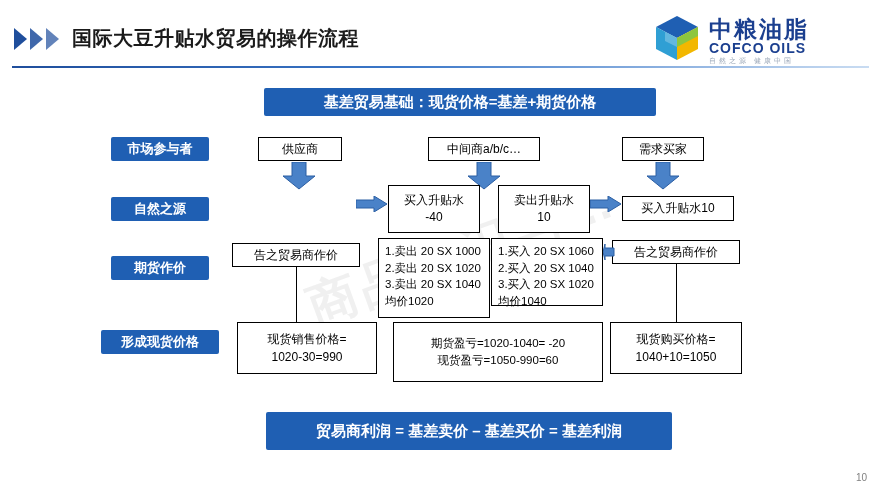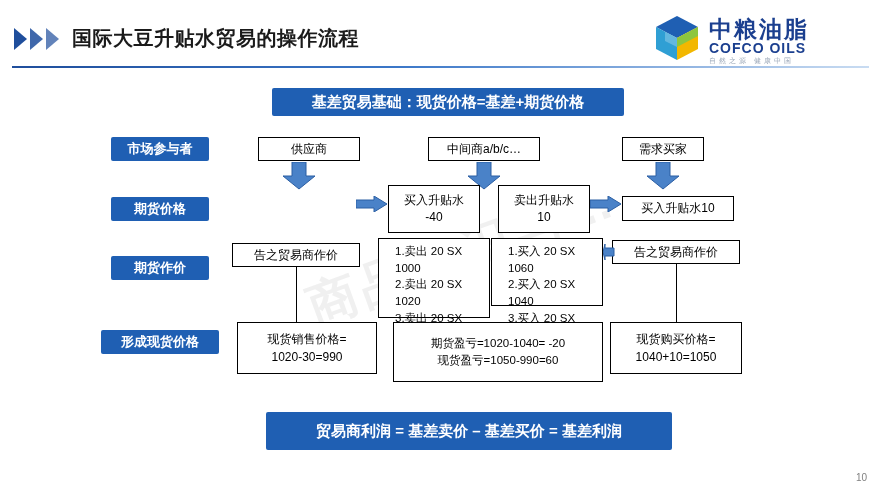--- a/index.html
+++ b/index.html
@@ -61,7 +61,7 @@
 
   <div class="wm2">商品知识与…</div>
 
-  <div class="box blue-band" style="left:272px;top:88px;width:352px;height:28px;">基差贸易基础：现货价格=基差+期货价格</div>
+  <div class="box blue-band" style="left:264px;top:88px;width:392px;height:28px;">基差贸易基础：现货价格=基差+期货价格</div>
 
   <div class="box blue-tag" style="left:111px;top:137px;width:98px;height:24px;">市场参与者</div>
   <div class="box blue-tag" style="left:111px;top:197px;width:98px;height:24px;">期货价格</div>

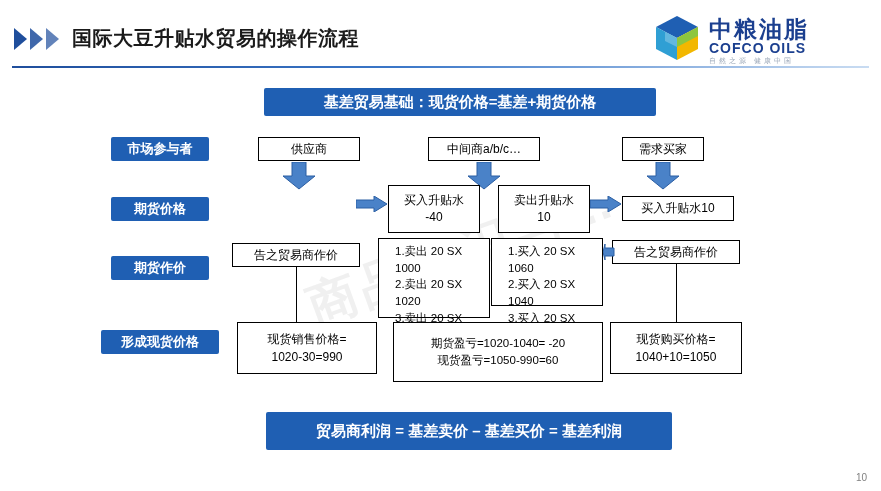--- a/index.html
+++ b/index.html
@@ -68,7 +68,7 @@
   <div class="box blue-tag" style="left:101px;top:330px;width:118px;height:24px;">形成现货价格</div>
   <div class="box blue-tag" style="left:111px;top:256px;width:98px;height:24px;">期货作价</div>
 
-  <div class="box wbox" style="left:258px;top:137px;width:102px;height:24px;">供应商</div>
+  <div class="box wbox" style="left:258px;top:137px;width:84px;height:24px;">供应商</div>
   <div class="box wbox" style="left:428px;top:137px;width:112px;height:24px;">中间商a/b/c…</div>
   <div class="box wbox" style="left:622px;top:137px;width:82px;height:24px;">需求买家</div>
 

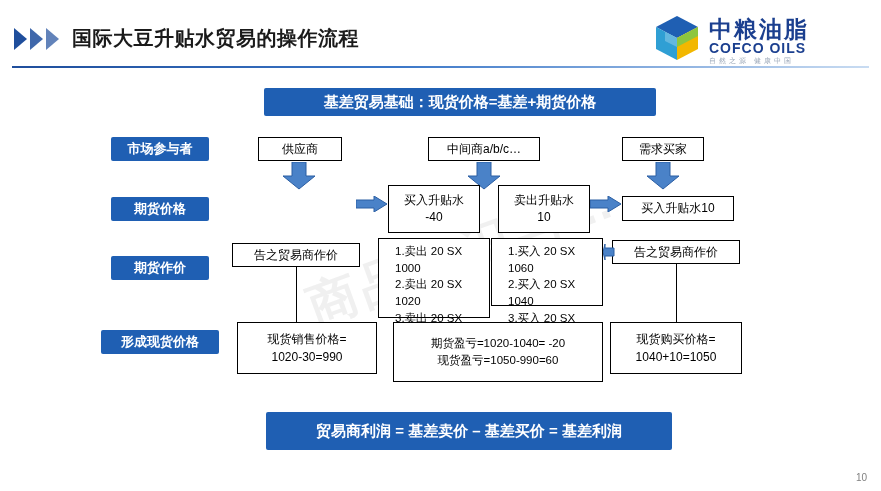--- a/index.html
+++ b/index.html
@@ -64,7 +64,7 @@
   <div class="box blue-band" style="left:264px;top:88px;width:392px;height:28px;">基差贸易基础：现货价格=基差+期货价格</div>
 
   <div class="box blue-tag" style="left:111px;top:137px;width:98px;height:24px;">市场参与者</div>
-  <div class="box blue-tag" style="left:111px;top:197px;width:98px;height:24px;">期货价格</div>
+  <div class="box blue-tag" style="left:111px;top:197px;width:98px;height:24px;">自然之源</div>
   <div class="box blue-tag" style="left:101px;top:330px;width:118px;height:24px;">形成现货价格</div>
   <div class="box blue-tag" style="left:111px;top:256px;width:98px;height:24px;">期货作价</div>
 

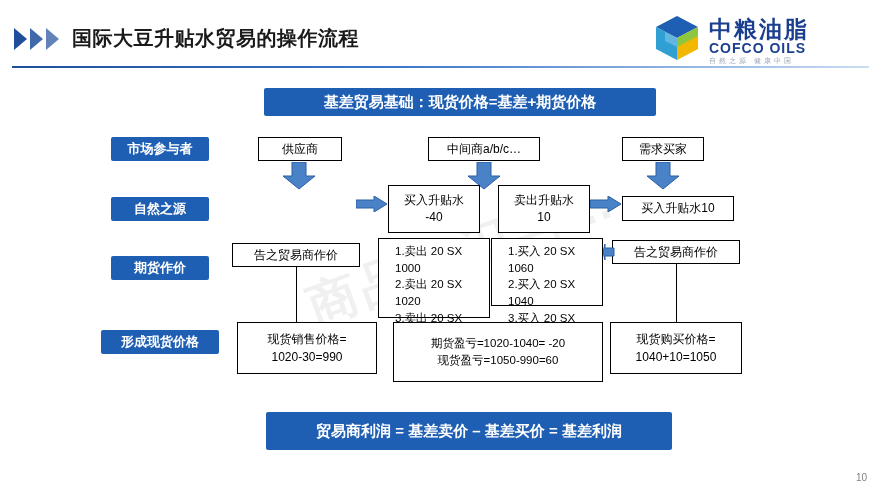--- a/index.html
+++ b/index.html
@@ -26,7 +26,7 @@
   .blue-band{background:#1f5fb3;color:#ffffff;font-weight:bold;font-size:15px;border-radius:2px;}
   .blue-tag{background:#1f5fb3;color:#ffffff;font-weight:bold;font-size:13px;border-radius:2px;}
   .wbox{background:#ffffff;border:1px solid #000000;font-size:12px;color:#000;}
-  .wbox-lines{display:block;padding:4px 16px;line-height:1.45;font-size:11.5px;}
+  .wbox-lines{display:block;padding:4px 6px;line-height:1.45;font-size:11.5px;}
 
   .arrow-d{position:absolute;}
   .arrow-r{position:absolute;}

